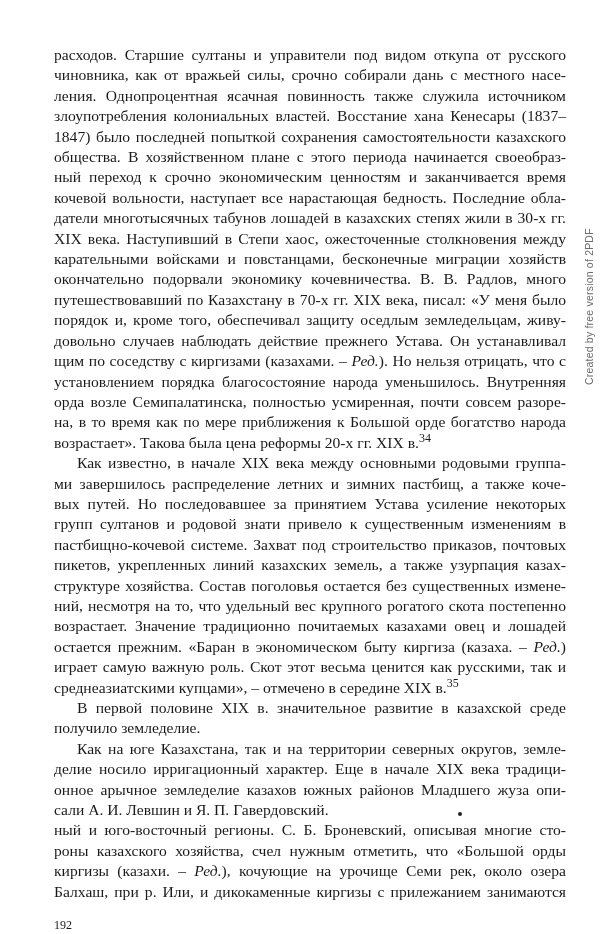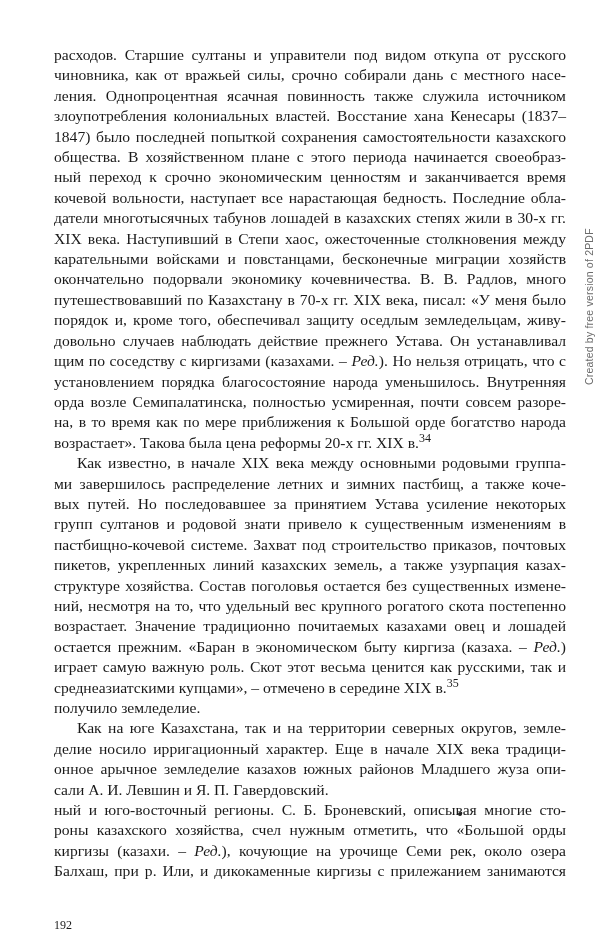--- a/index.html
+++ b/index.html
@@ -121,6 +121,7 @@
       <span class="line"><span>остается прежним. «Баран в экономическом быту киргиза (казаха. – </span><span class="it">Ред.</span><span>)</span></span>
       <span class="line"><span>играет самую важную роль. Скот этот весьма ценится как русскими, так и</span></span>
       <span class="line last"><span>среднеазиатскими купцами», – отмечено в середине XIX в.</span><sup class="fn">35</sup></span>
+      <span class="line indent"><span>В первой половине XIX в. значительное развитие в казахской среде</span></span>
       <span class="line last"><span>получило земледелие.</span></span>
       <span class="line indent"><span>Как на юге Казахстана, так и на территории северных округов, земле-</span></span>
       <span class="line"><span>делие носило ирригационный характер. Еще в начале XIX века традици-</span></span>

